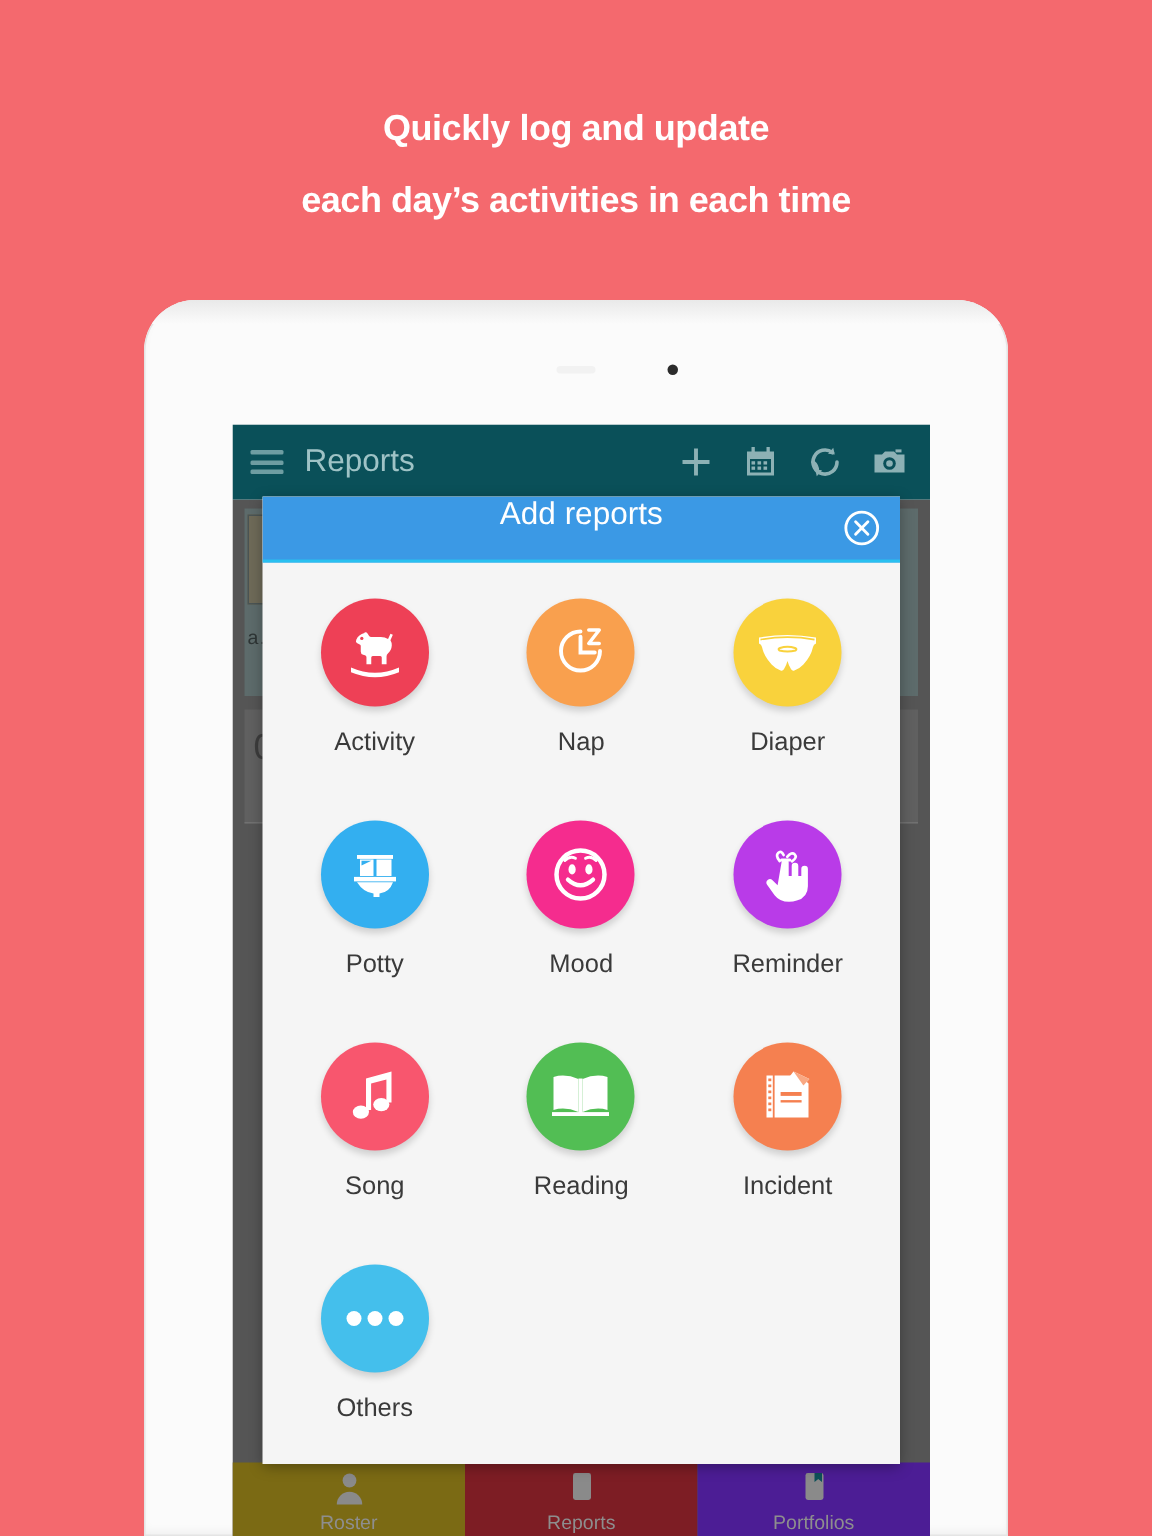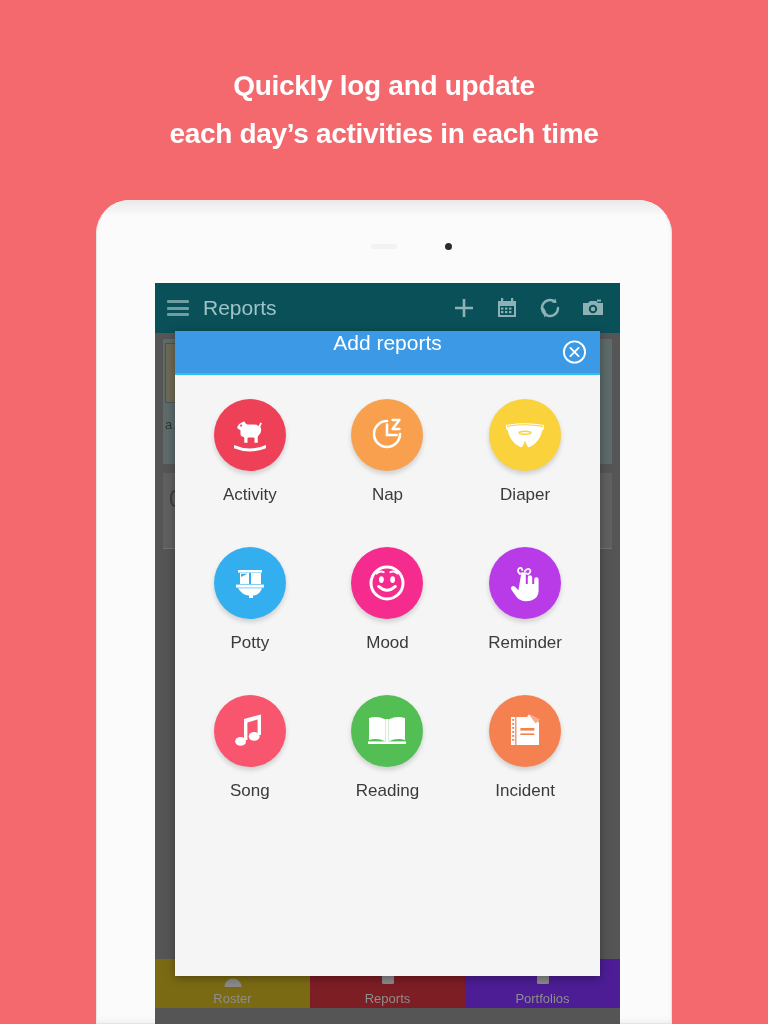--- a/index.html
+++ b/index.html
@@ -24,7 +24,7 @@
     text-align: center;
     color: #FFFFFF;
     font-weight: bold;
-    font-size: 28px;
+    font-size: 24px;
     line-height: 48px;
     letter-spacing: -0.3px;
   }

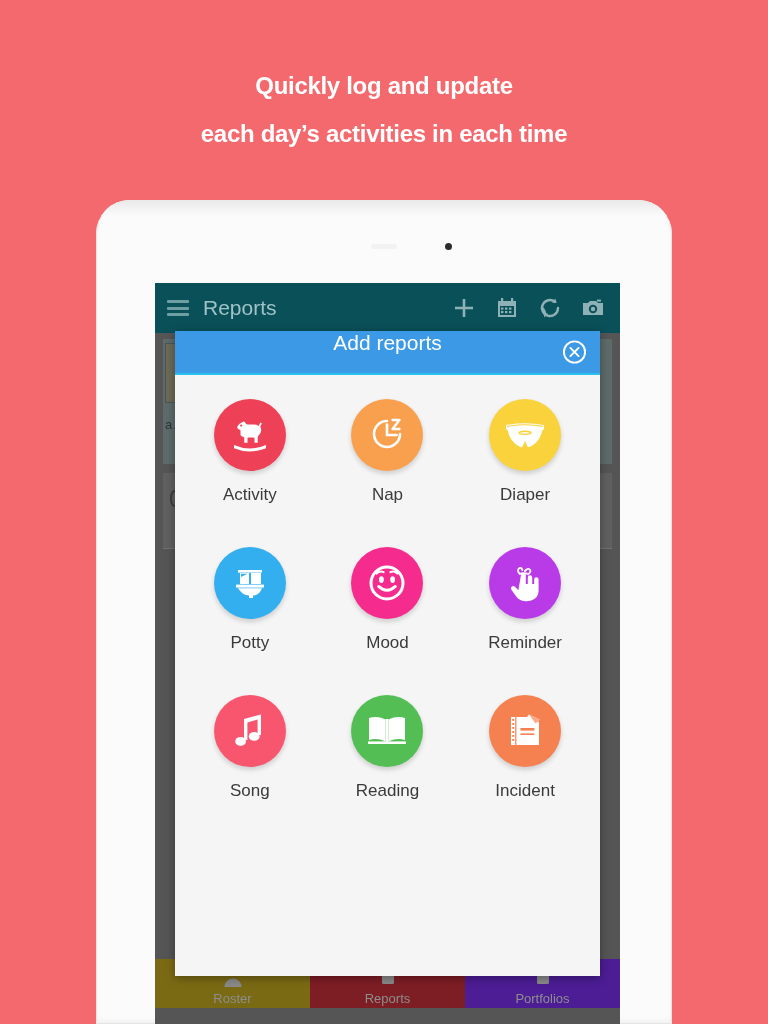--- a/index.html
+++ b/index.html
@@ -488,6 +488,16 @@
         <div class="cell-label">Incident</div>
       </div>
 
+      <div class="cell">
+        <div class="circle" style="background:#44BFEC">
+          <svg width="42" height="14" viewBox="0 0 42 14">
+            <circle cx="7" cy="7" r="5" fill="#FFFFFF"></circle>
+            <circle cx="21" cy="7" r="5" fill="#FFFFFF"></circle>
+            <circle cx="35" cy="7" r="5" fill="#FFFFFF"></circle>
+          </svg>
+        </div>
+        <div class="cell-label">Others</div>
+      </div>
 
       <div class="cell empty">
         

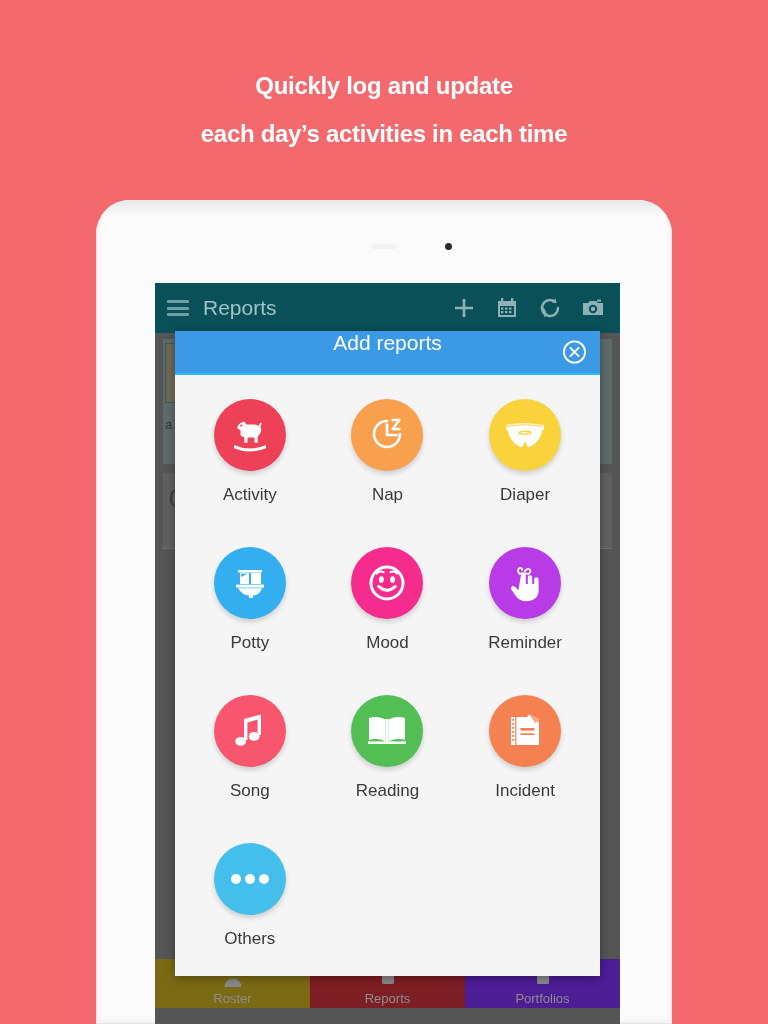--- a/index.html
+++ b/index.html
@@ -172,7 +172,7 @@
   
   .bottomnav {
     position: absolute;
-    left: 0; bottom: 16px;
+    left: 0; bottom: 0;
     width: 465px;
     height: 49px;
     display: flex;

